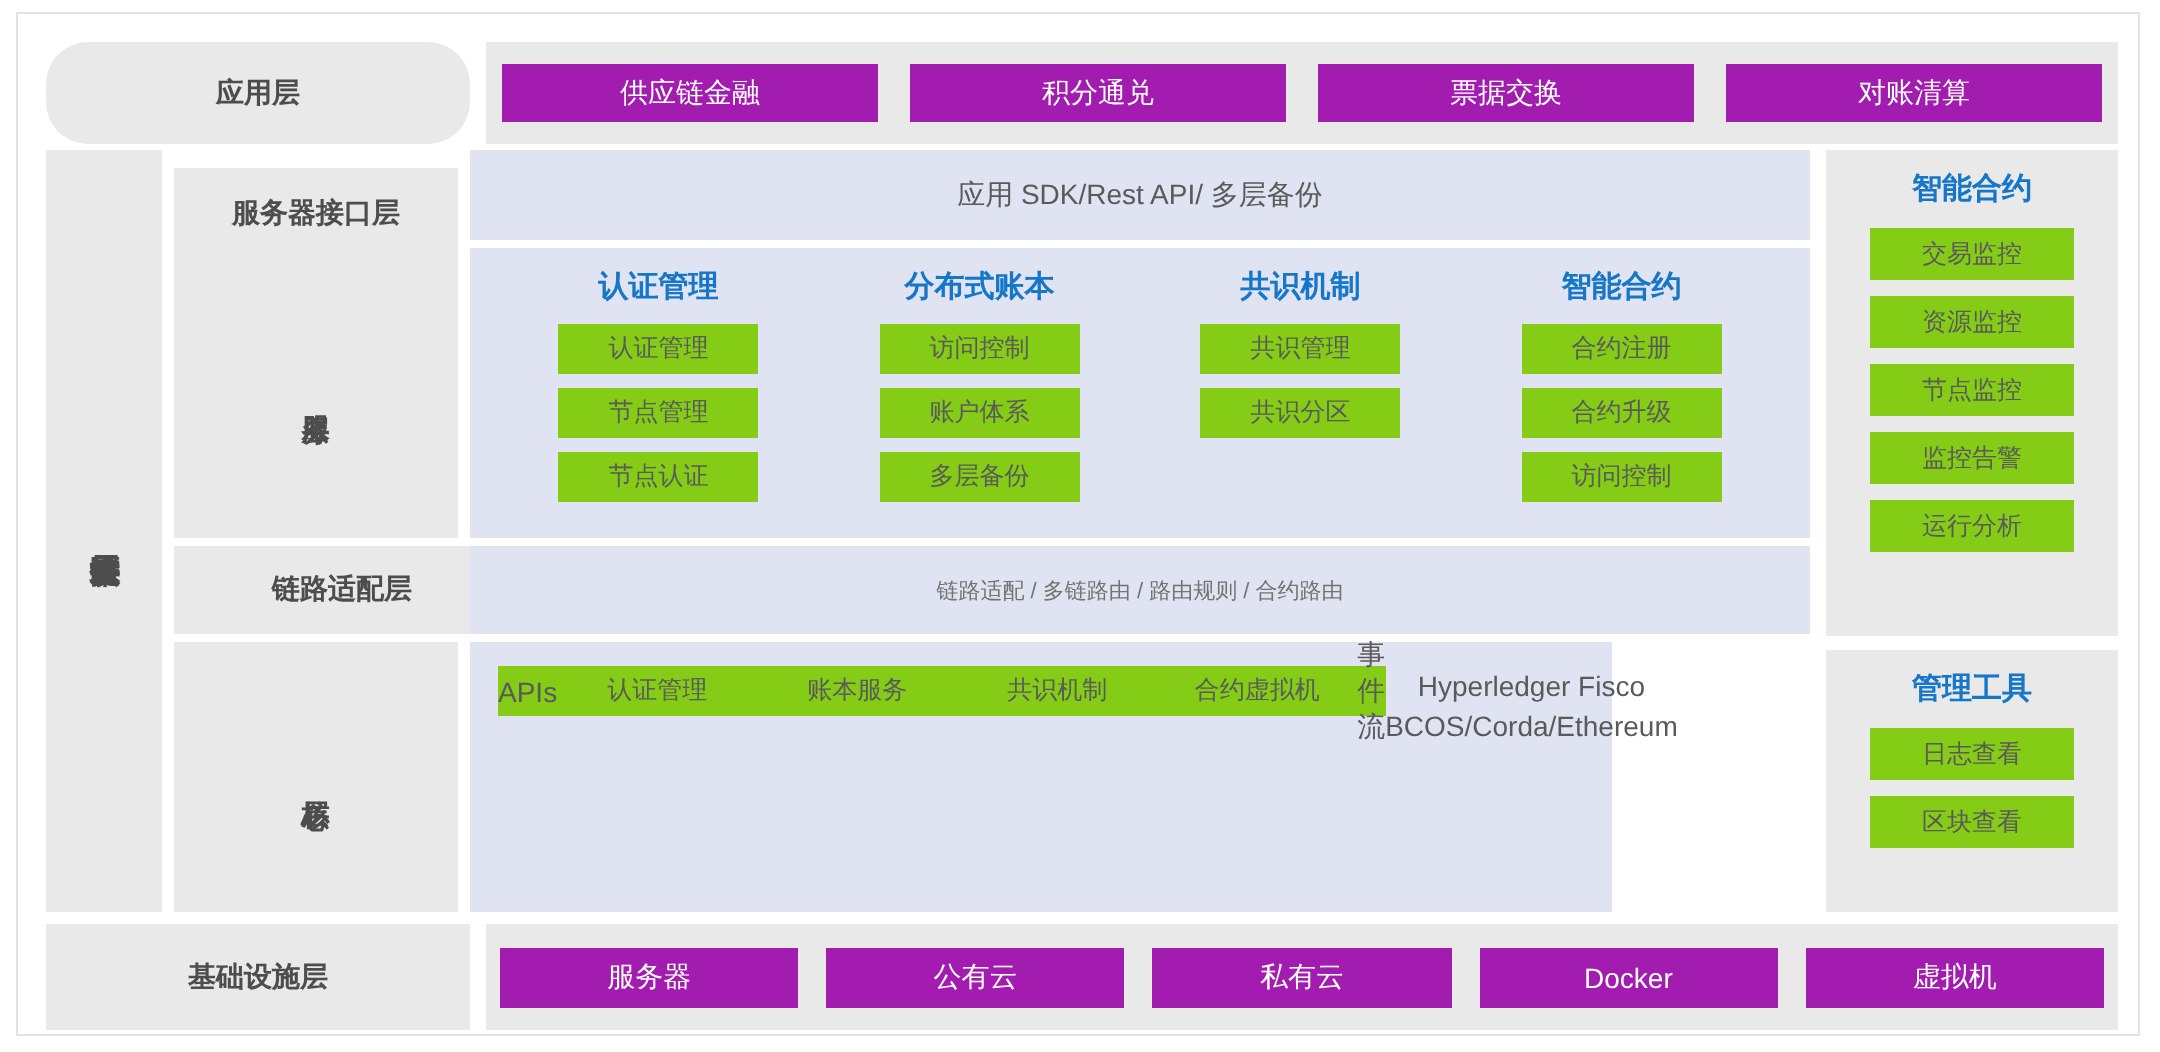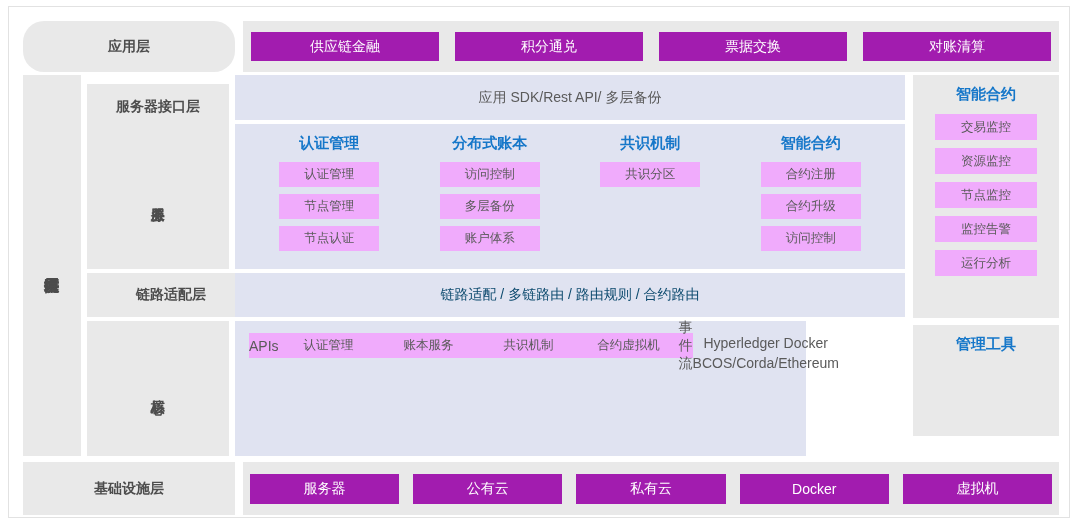--- a/index.html
+++ b/index.html
@@ -38,7 +38,7 @@
     box-sizing:border-box;
   }
   .wbox{
-    background:#f0abfc;
+    background:#84cc16;
     color:#5a5a5a;
     display:flex;align-items:center;justify-content:center;
     font-size:12.5px;

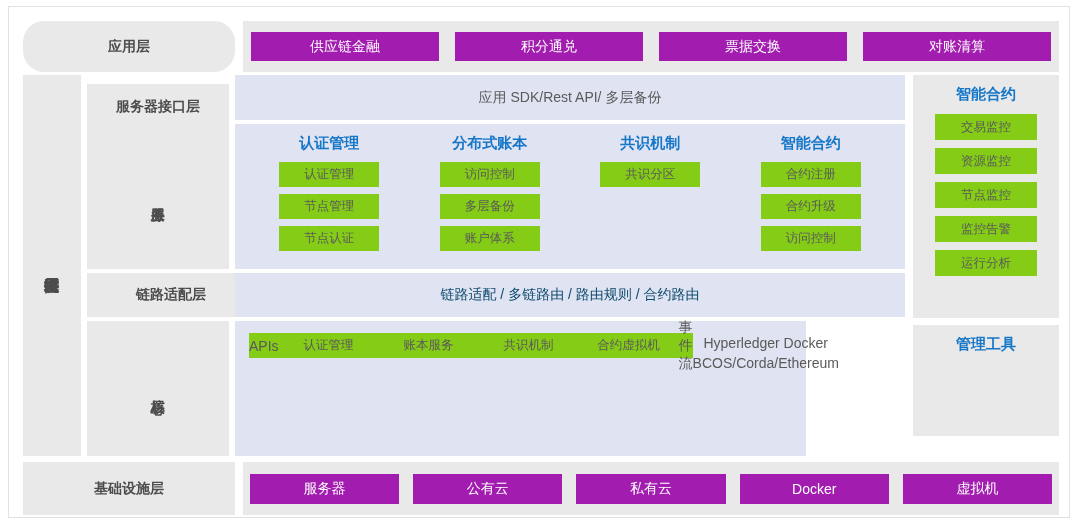--- a/index.html
+++ b/index.html
@@ -153,6 +153,7 @@
       </div>
       <div class="svc-col">
         <div class="colhead">共识机制</div>
+        <div class="wbox">共识管理</div>
         <div class="wbox">共识分区</div>
       </div>
       <div class="svc-col">

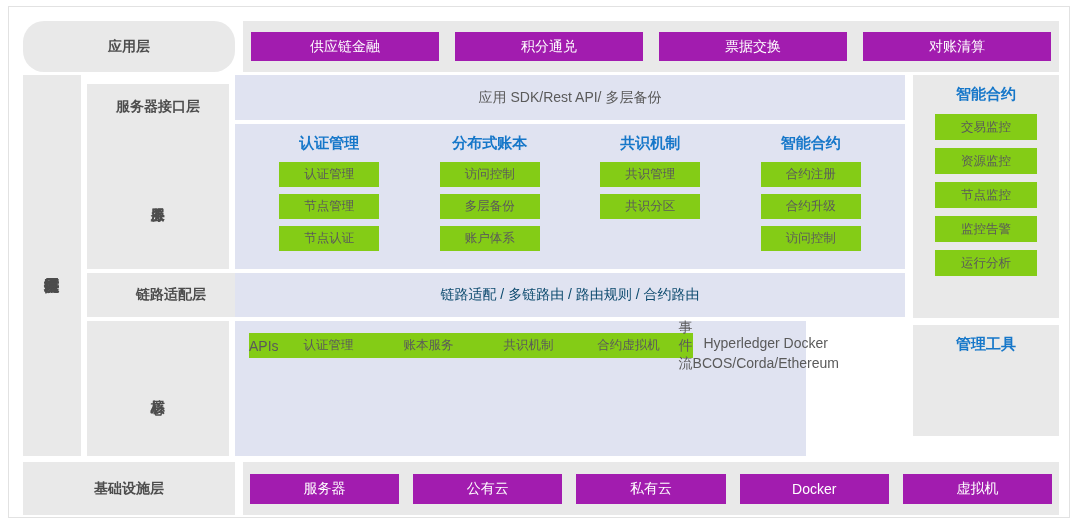--- a/index.html
+++ b/index.html
@@ -148,8 +148,8 @@
       <div class="svc-col">
         <div class="colhead">分布式账本</div>
         <div class="wbox">访问控制</div>
+        <div class="wbox">账户体系</div>
         <div class="wbox">多层备份</div>
-        <div class="wbox">账户体系</div>
       </div>
       <div class="svc-col">
         <div class="colhead">共识机制</div>

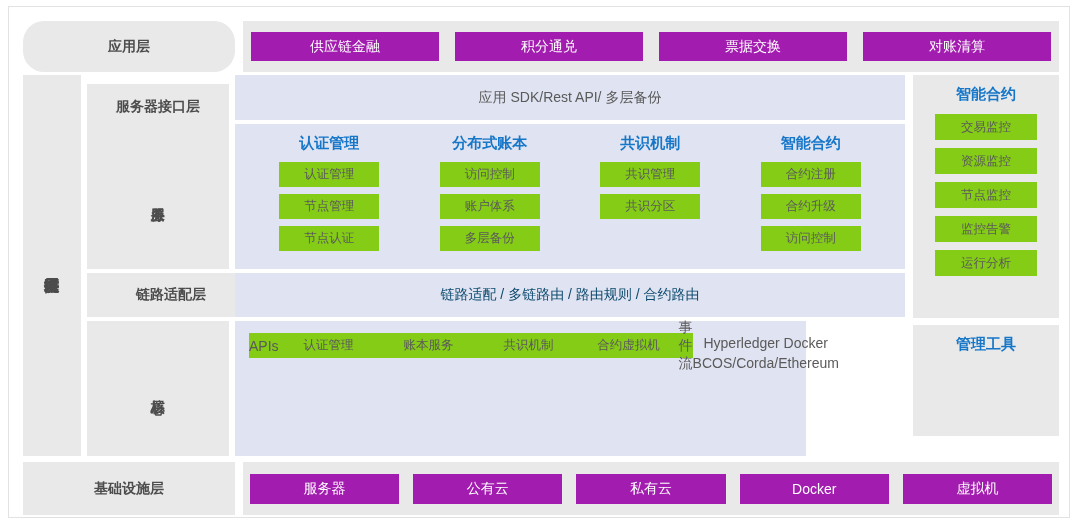--- a/index.html
+++ b/index.html
@@ -84,7 +84,7 @@
   #lnk-label{position:absolute;left:78px;top:266px;width:168px;height:44px;}
   #lnk-body{position:absolute;left:226px;top:266px;width:670px;height:44px;
             display:flex;align-items:center;justify-content:center;
-            color:#0c4a6e;font-size:14px;}
+            color:#737373;font-size:11px;}
 
   #core-label{position:absolute;left:78px;top:314px;width:142px;height:135px;}
   #core-label .vtxt{writing-mode:vertical-rl;text-orientation:upright;line-height:1.6;}

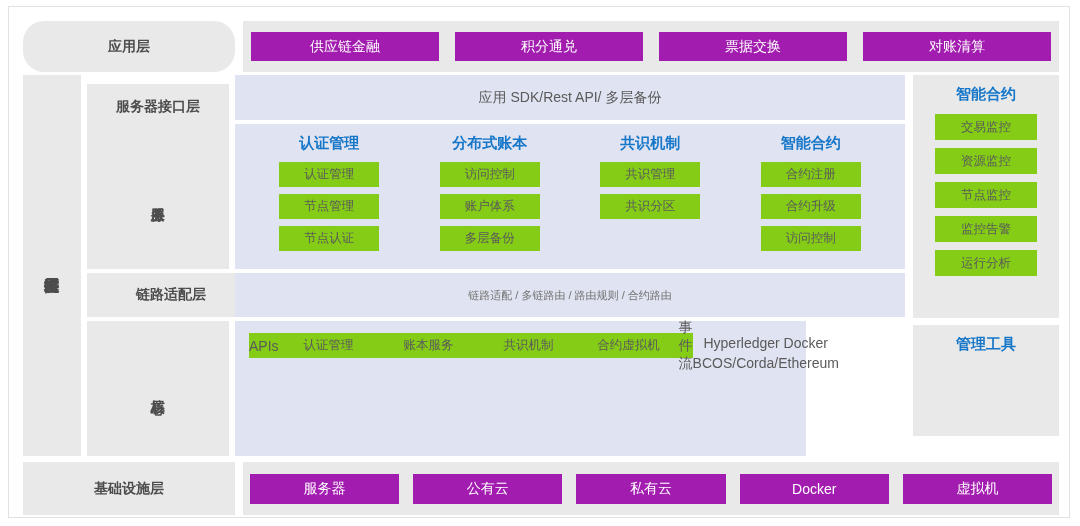--- a/index.html
+++ b/index.html
@@ -180,7 +180,7 @@
       <div class="wbox">合约虚拟机</div>
     </div>
     <div id="core-evt" class="wbox">事件流</div>
-    <div id="core-found">Hyperledger Docker BCOS/Corda/Ethereum</div>
+    <div id="core-found">Hyperledger Fisco BCOS/Corda/Ethereum</div>
   </div>
 
   <div id="rp1">

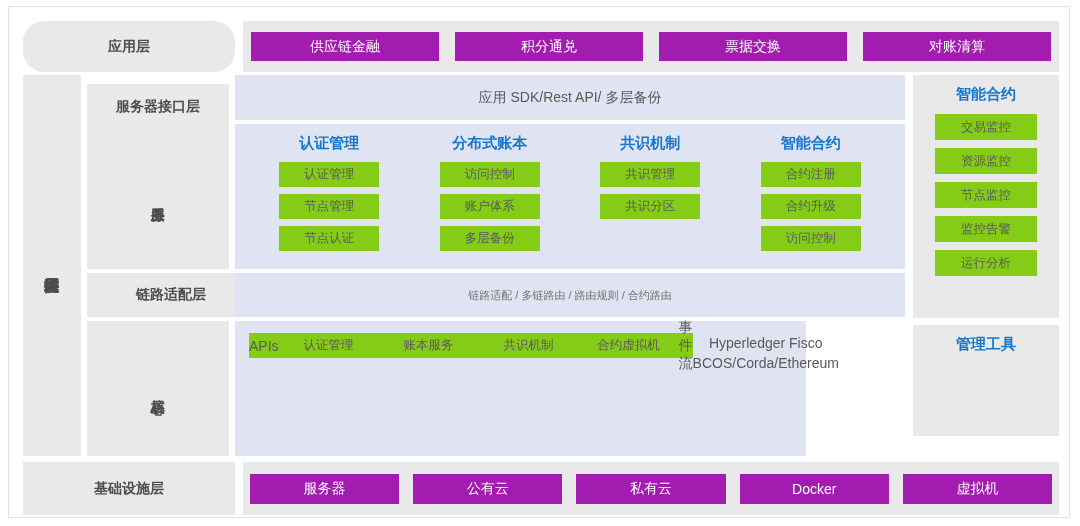--- a/index.html
+++ b/index.html
@@ -99,7 +99,7 @@
   
   #rp1{position:absolute;left:904px;top:68px;width:146px;height:243px;
        background:#e9e9e9;padding:10px 0 0 0;box-sizing:border-box;}
-  #rp2{position:absolute;left:904px;top:318px;width:146px;height:111px;
+  #rp2{position:absolute;left:904px;top:318px;width:146px;height:131px;
        background:#e9e9e9;padding:10px 0 0 0;box-sizing:border-box;}
   .rp-title{color:#1677c9;font-size:15px;font-weight:700;text-align:center;margin-bottom:10px;}
   .rp-list{display:flex;flex-direction:column;align-items:center;}

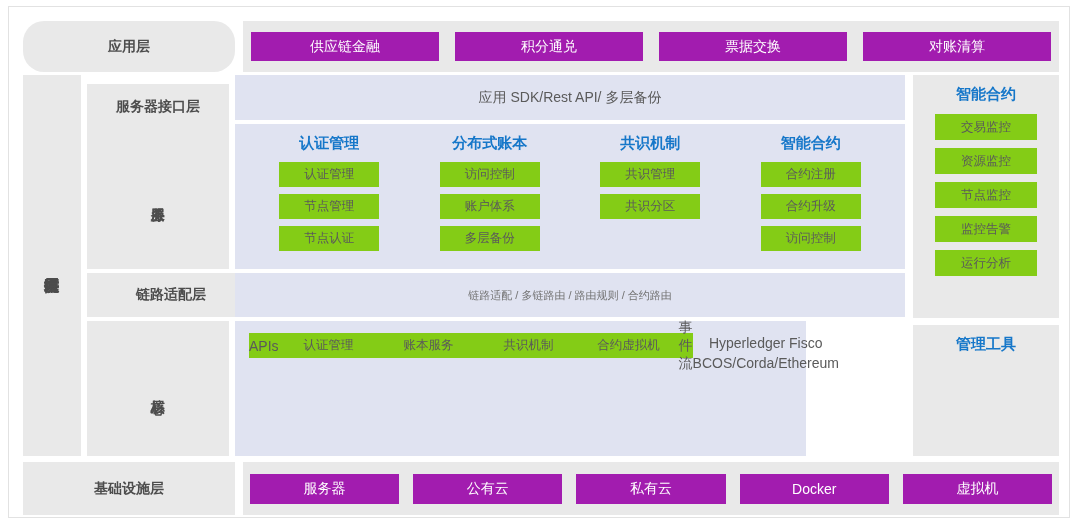--- a/index.html
+++ b/index.html
@@ -196,6 +196,10 @@
 
   <div id="rp2">
     <div class="rp-title">管理工具</div>
+    <div class="rp-list">
+      <div class="wbox">日志查看</div>
+      <div class="wbox">区块查看</div>
+    </div>
   </div>
 
   <div id="inf-row">

